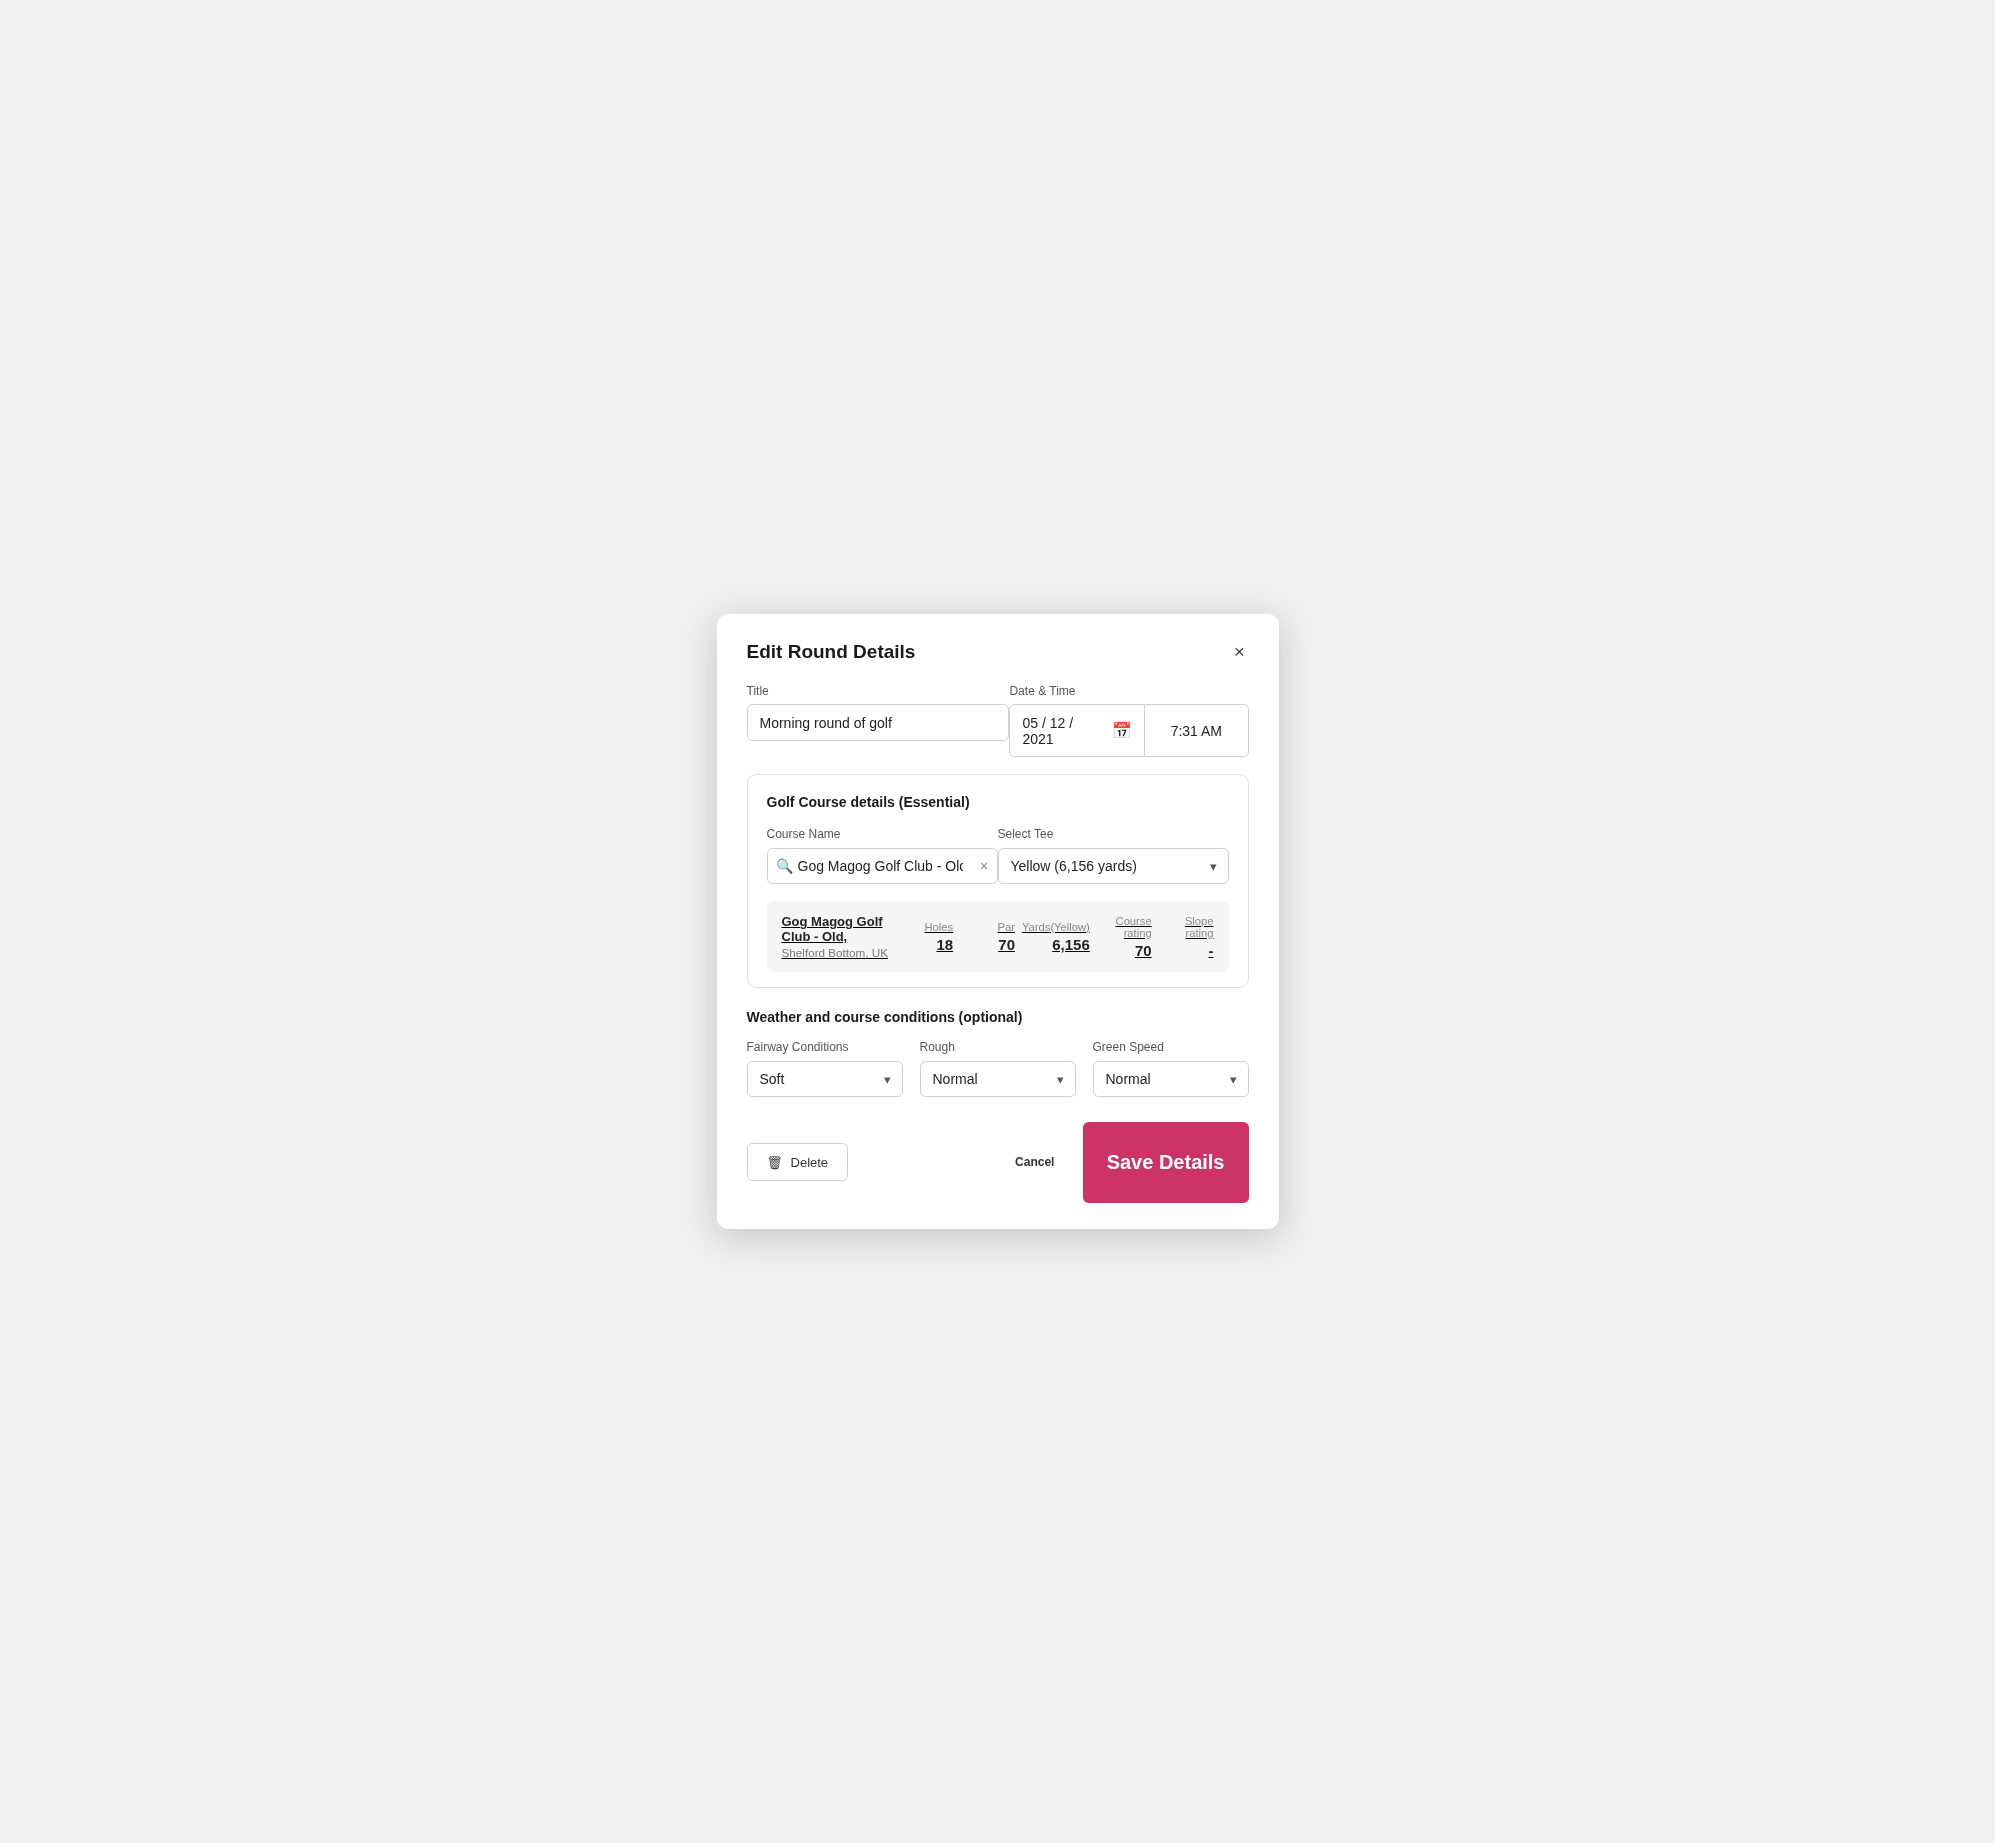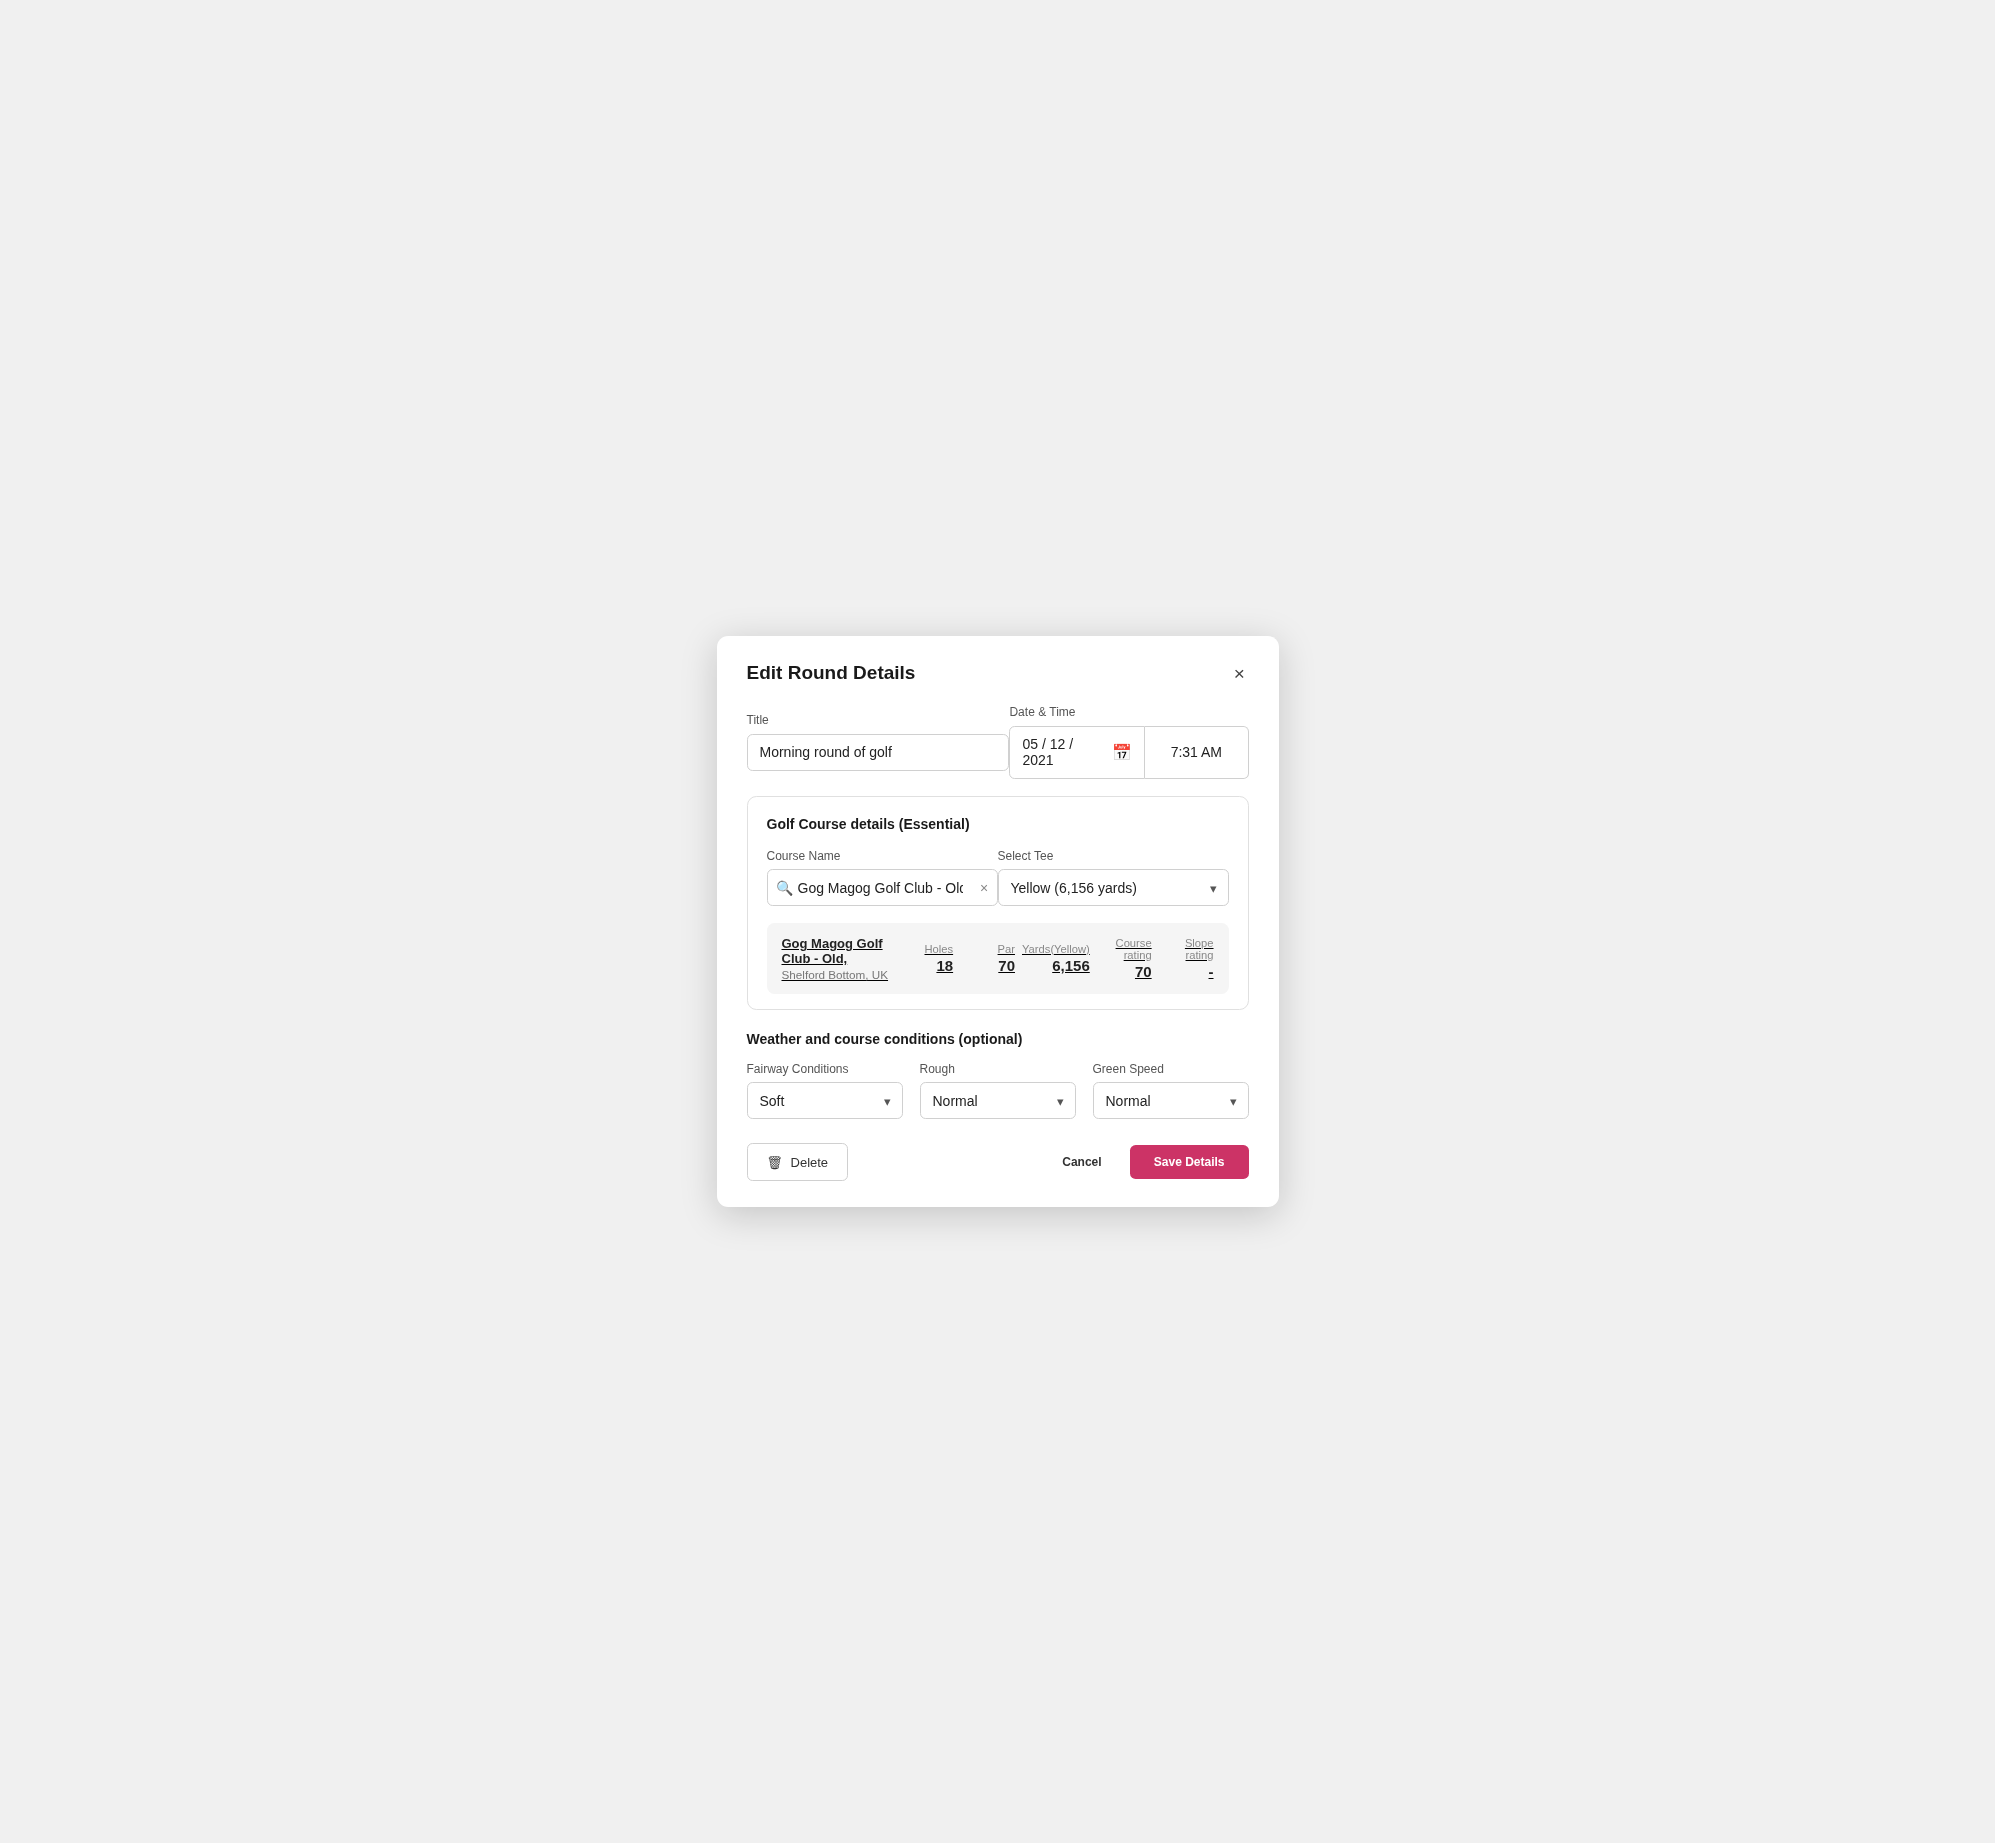--- a/index.html
+++ b/index.html
@@ -44,7 +44,6 @@
     .form-row {
       display: flex;
       margin-bottom: 17px;
-      align-items: center;
     }
     .form-group {
       display: flex;

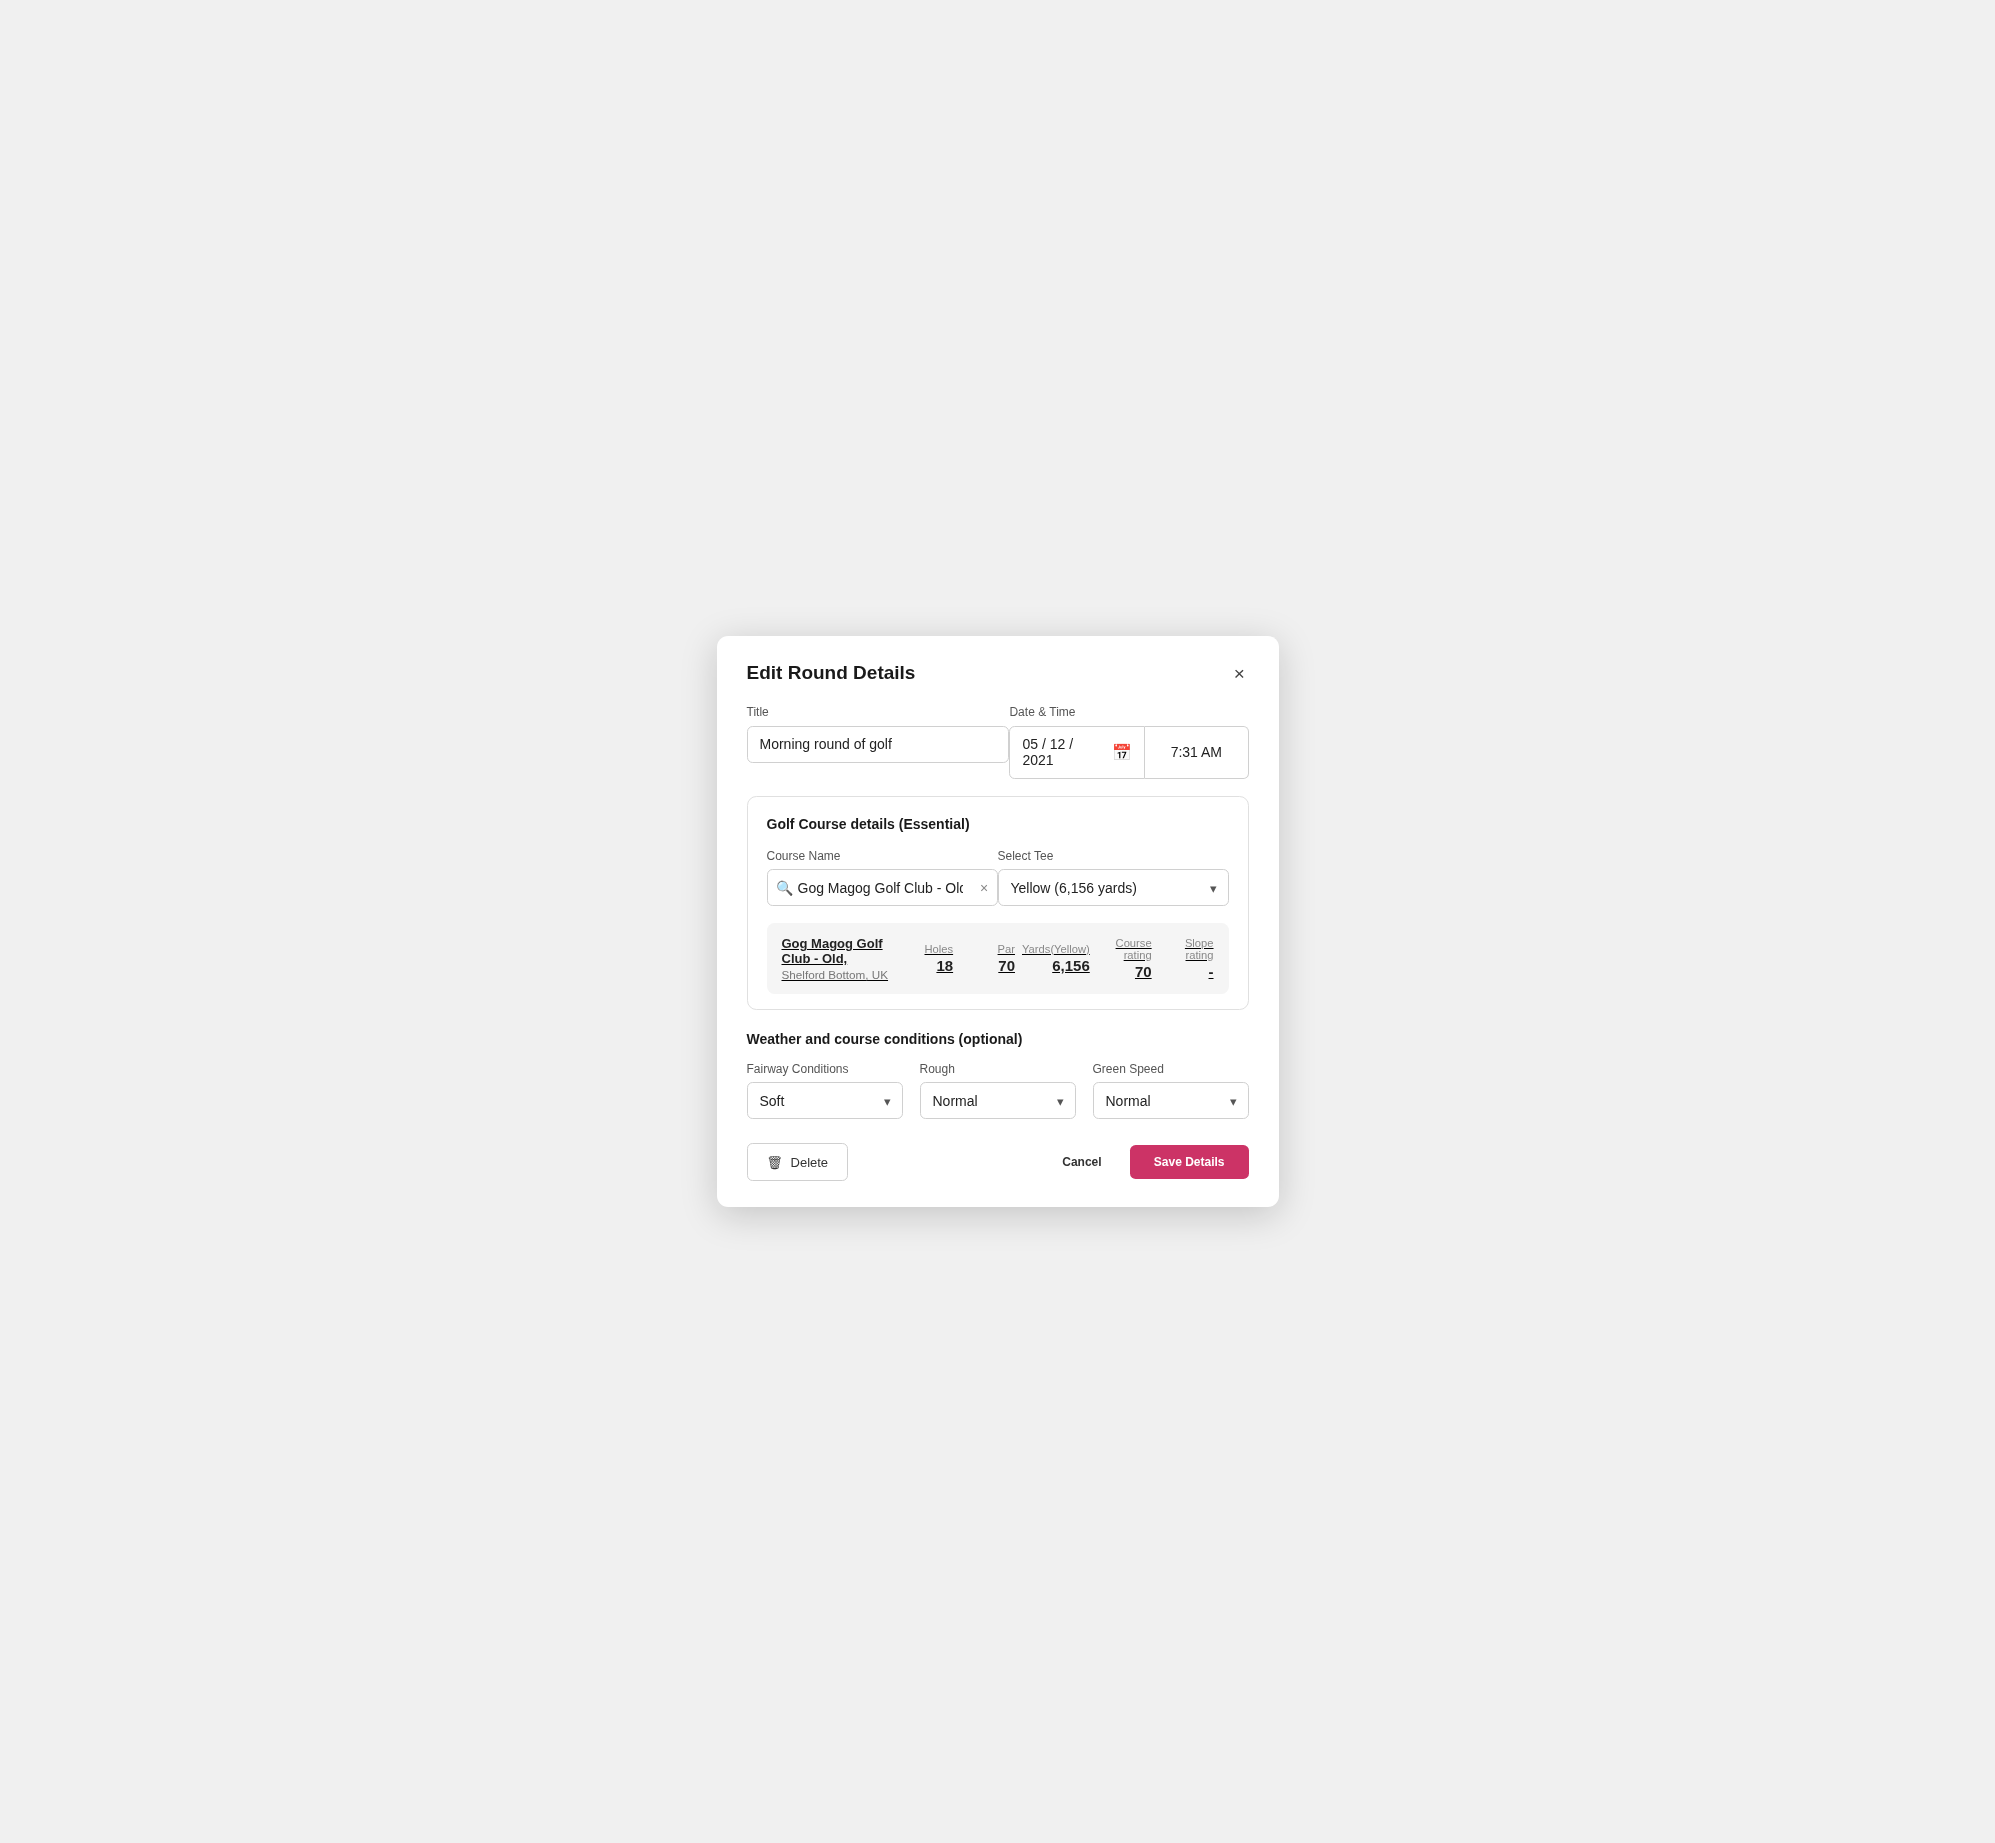--- a/index.html
+++ b/index.html
@@ -275,8 +275,8 @@
       color: #fff;
       border: none;
       border-radius: 5.6px;
-      padding: 10px 24px;
-      font-size: 12px;
+      padding: 29px 24px;
+      font-size: 20px;
       font-weight: 700;
       cursor: pointer;
     }

